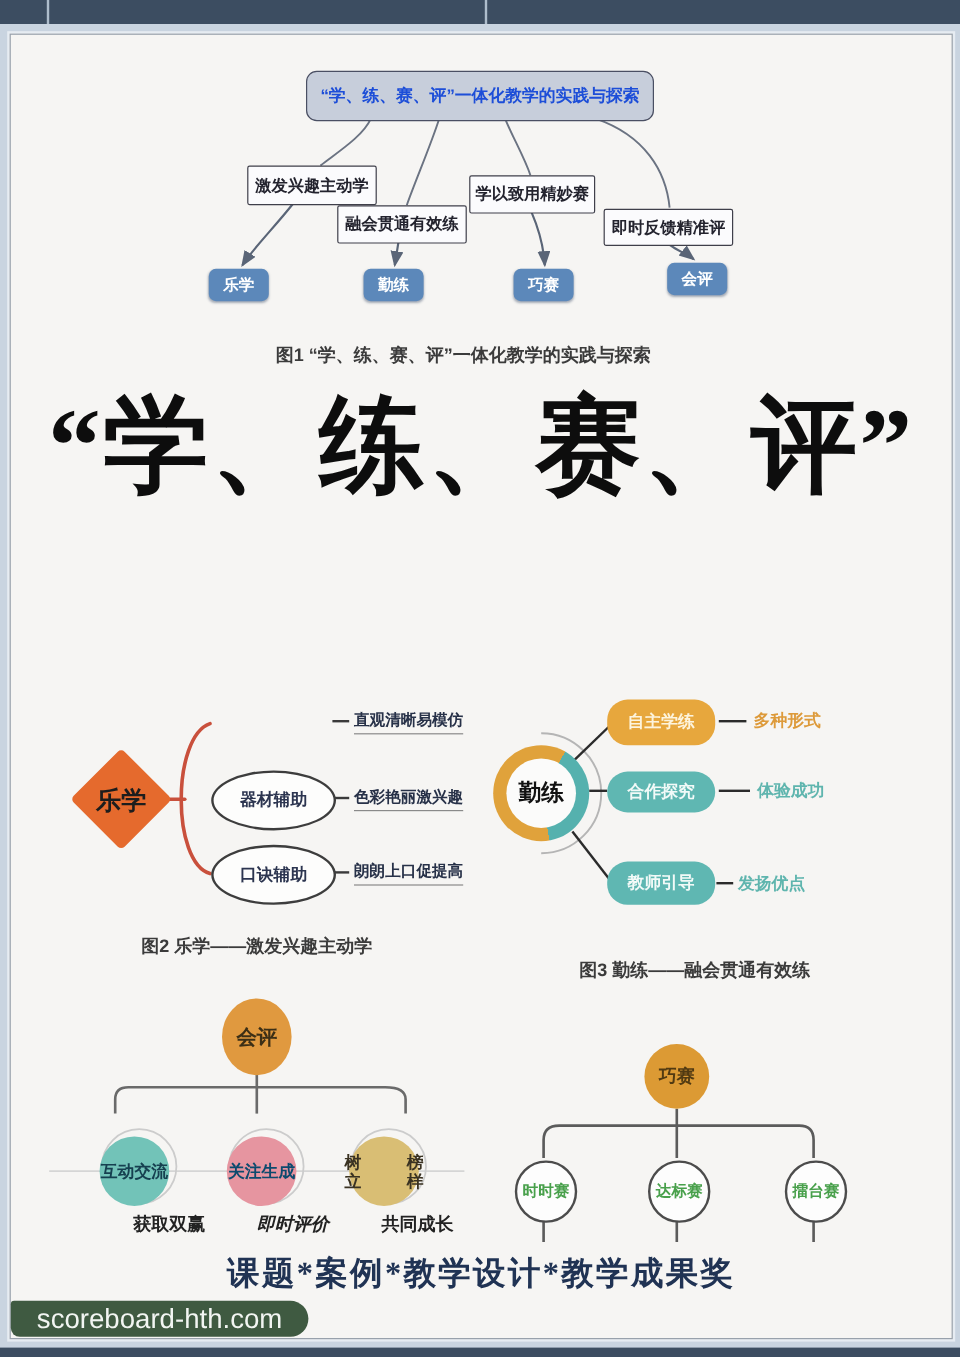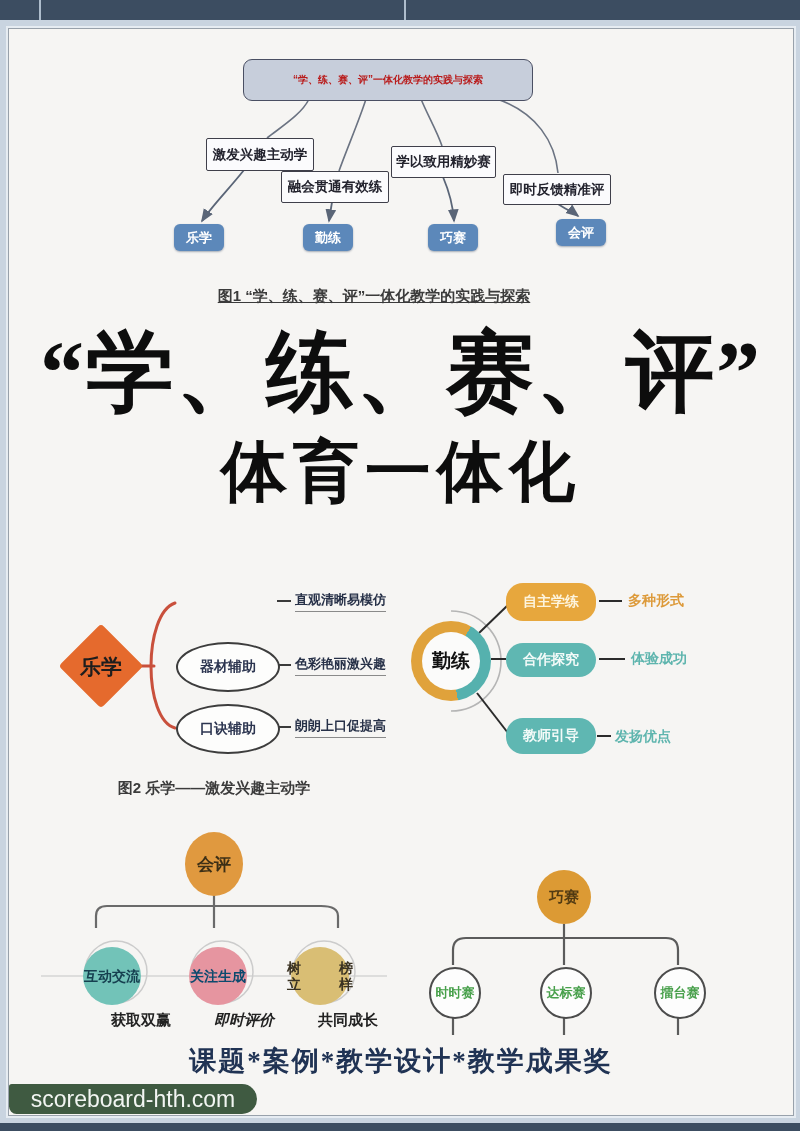--- a/index.html
+++ b/index.html
@@ -14,9 +14,9 @@
   svg.overlay{position:absolute;left:0;top:0;width:784px;height:1086px;pointer-events:none;}
 
   
-  .f1-title{left:234px;top:30px;width:288px;height:40px;background:#c7cedb;
+  .f1-title{left:246px;top:30px;width:288px;height:40px;background:#c7cedb;
             border:1.5px solid #4a4f63;border-radius:9px;display:flex;align-items:center;
-            justify-content:center;font-weight:bold;font-size:10px;color:#b91c1c;}
+            justify-content:center;font-weight:bold;font-size:14px;color:#1d4ed8;}
   .wbox{background:#fbfbfd;border:1.5px solid #3f3f4a;border-radius:2px;display:flex;
         align-items:center;justify-content:center;font-weight:bold;font-size:13.5px;color:#23232e;}
   .bluebox{background:#5c88ba;border-radius:6px;display:flex;align-items:center;

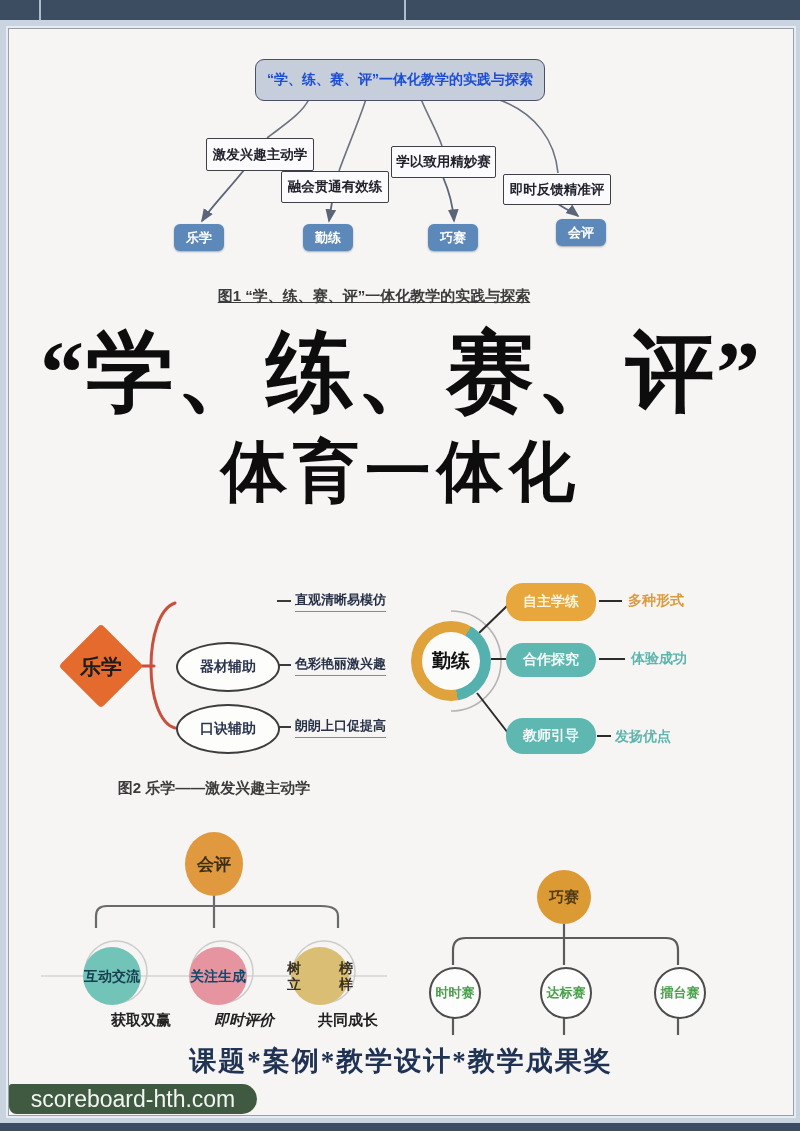--- a/index.html
+++ b/index.html
@@ -163,7 +163,7 @@
   <div class="abs bluebox" style="left:419px;top:195px;width:50px;height:27px;">巧赛</div>
   <div class="abs bluebox" style="left:547px;top:190px;width:50px;height:27px;">会评</div>
 
-  <div class="abs caption" style="left:4px;top:258px;width:722px;text-decoration:underline;">图1 “学、练、赛、评”一体化教学的实践与探索</div>
+  <div class="abs caption" style="left:16px;top:258px;width:722px;">图1 “学、练、赛、评”一体化教学的实践与探索</div>
 
   <div class="abs bigtitle">
     <div class="l1">“学、练、赛、评”</div>

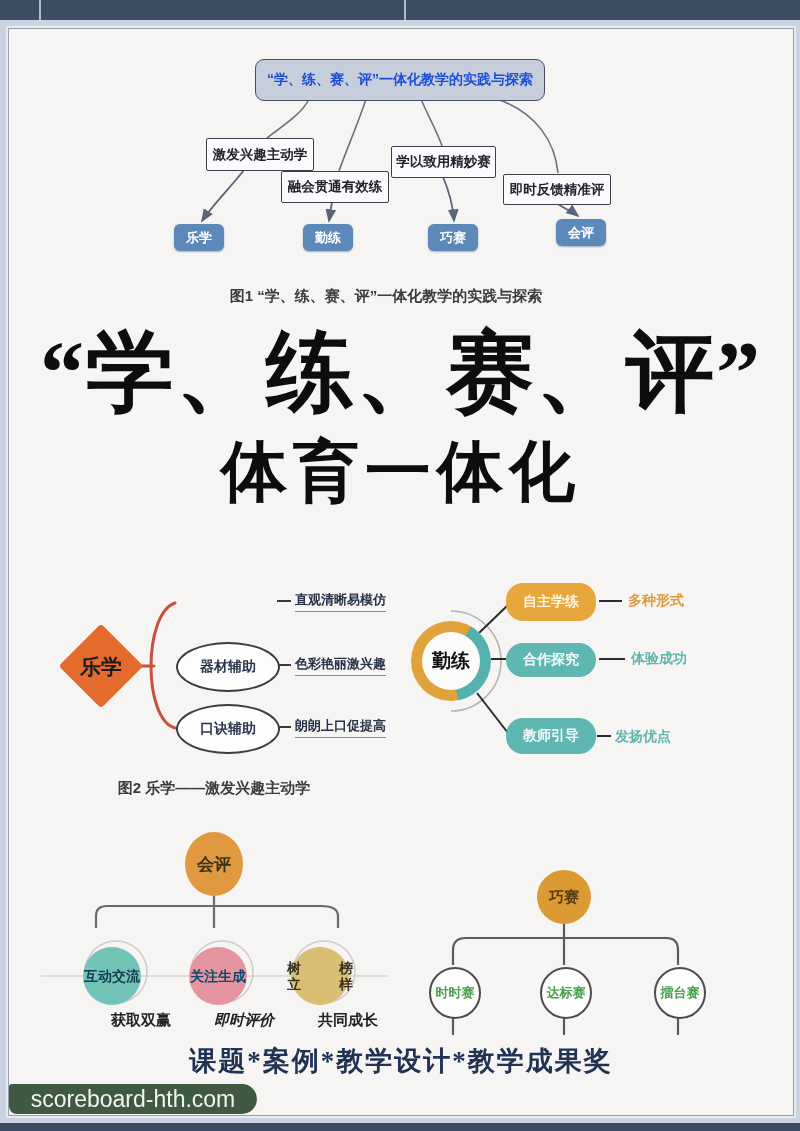--- a/index.html
+++ b/index.html
@@ -167,7 +167,6 @@
 
   <div class="abs bigtitle">
     <div class="l1">“学、练、赛、评”</div>
-    <div class="l2">体育一体化</div>
   </div>
 
   <div class="abs diamond"></div>

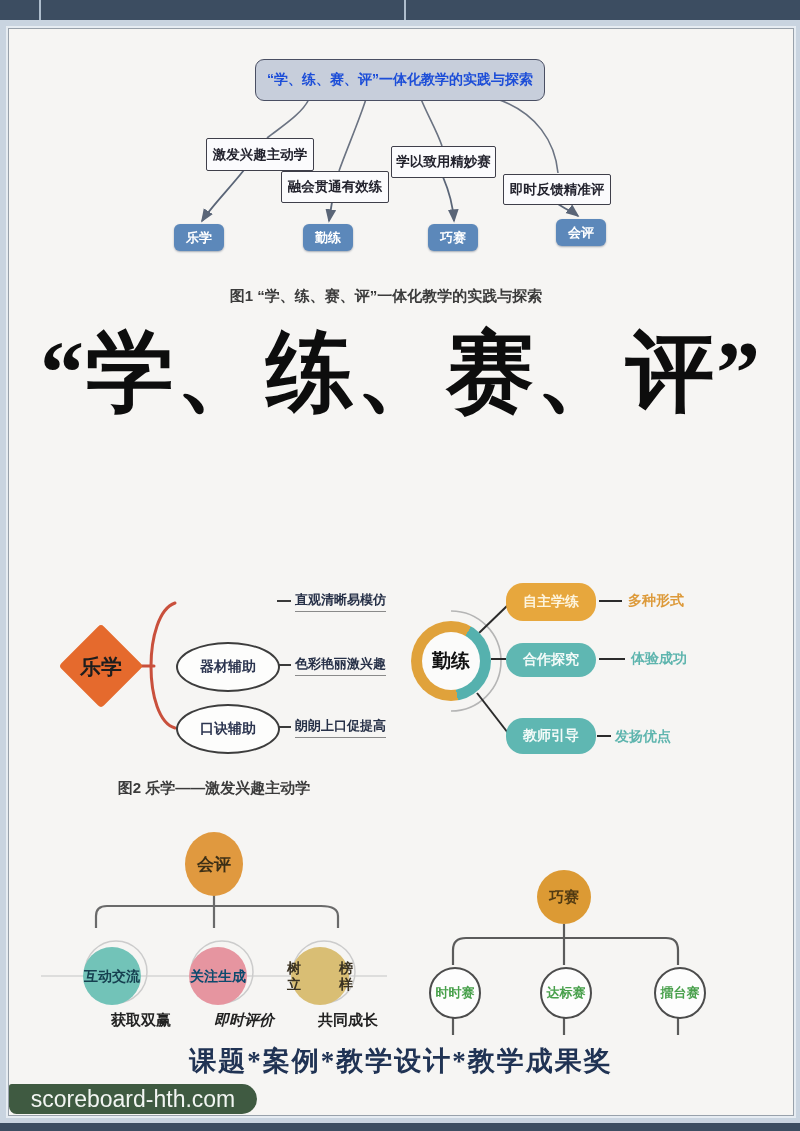--- a/index.html
+++ b/index.html
@@ -192,6 +192,7 @@
   <div class="abs f3note teal" style="left:622px;top:621px;">体验成功</div>
   <div class="abs f3note teal" style="left:606px;top:699px;">发扬优点</div>
 
+  <div class="abs caption" style="left:430px;top:770px;width:280px;">图3 勤练——融会贯通有效练</div>
 
   <div class="abs ellipse">会评</div>
 

